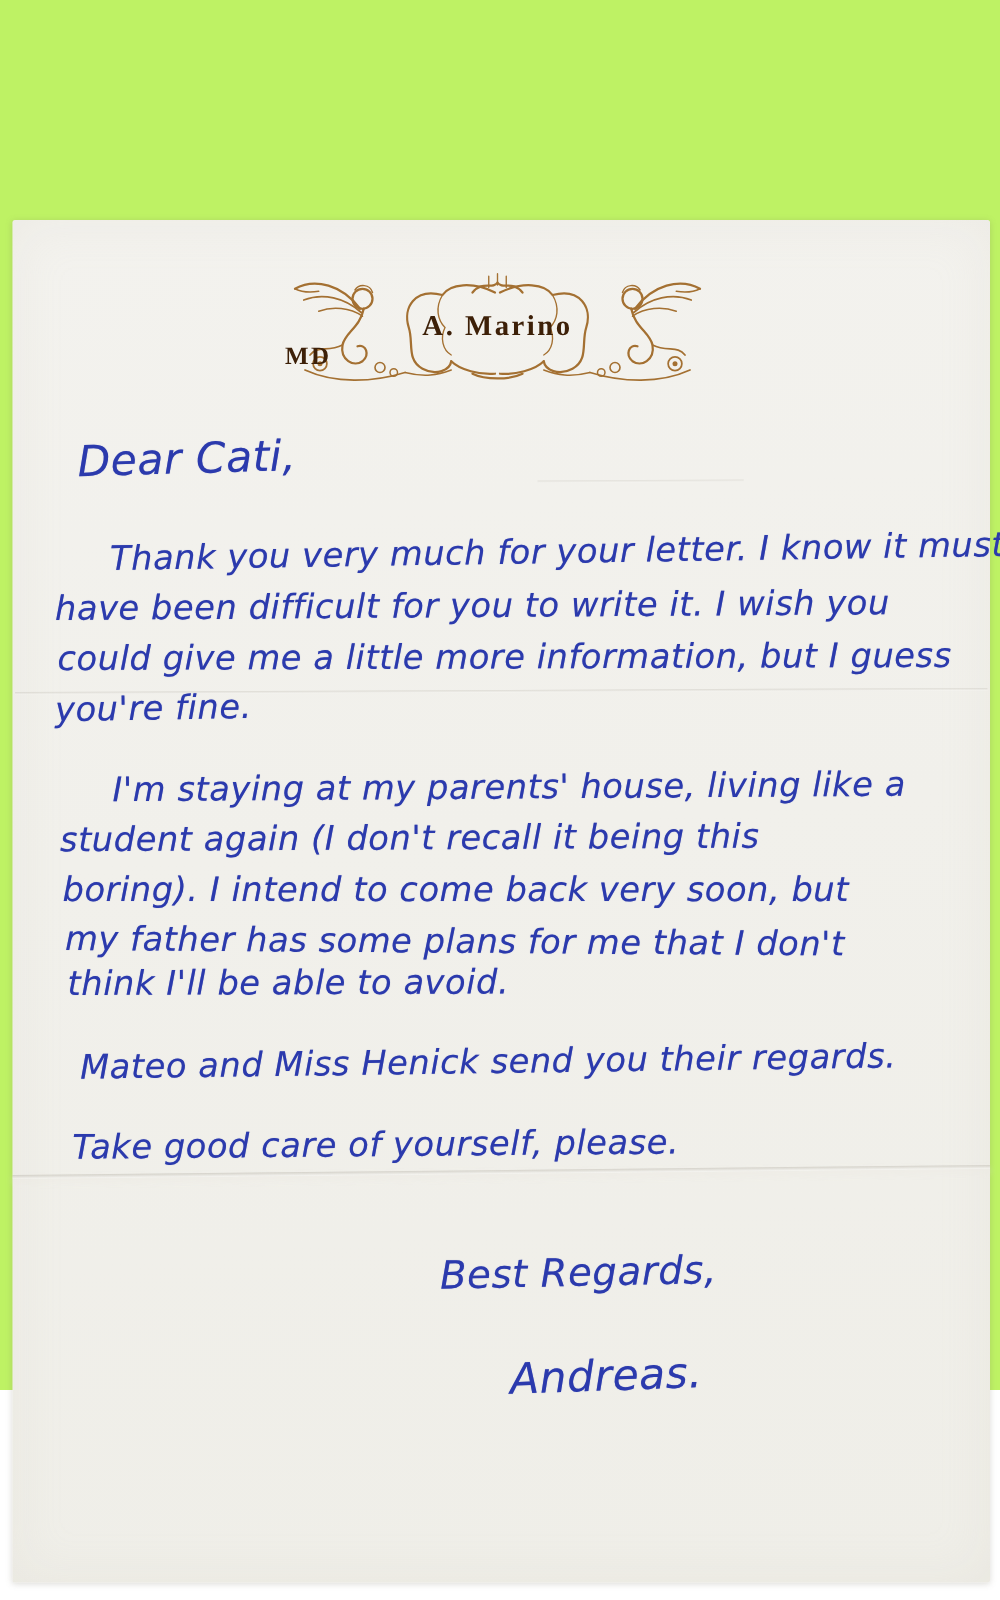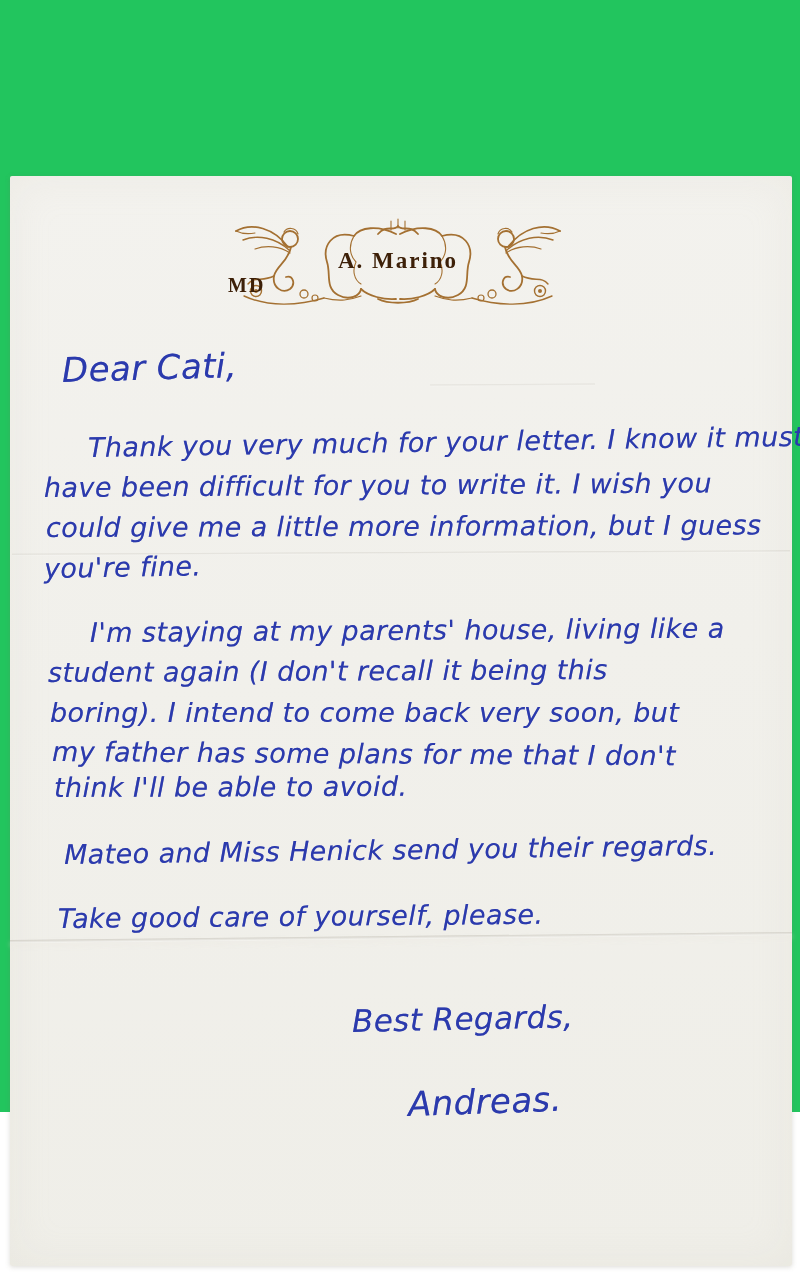--- a/index.html
+++ b/index.html
@@ -15,7 +15,7 @@
     position: relative;
     width: 800px;
     height: 1112px;
-    background: #22c55e;
+    background: #bef264;
   }
   
   .paper {

